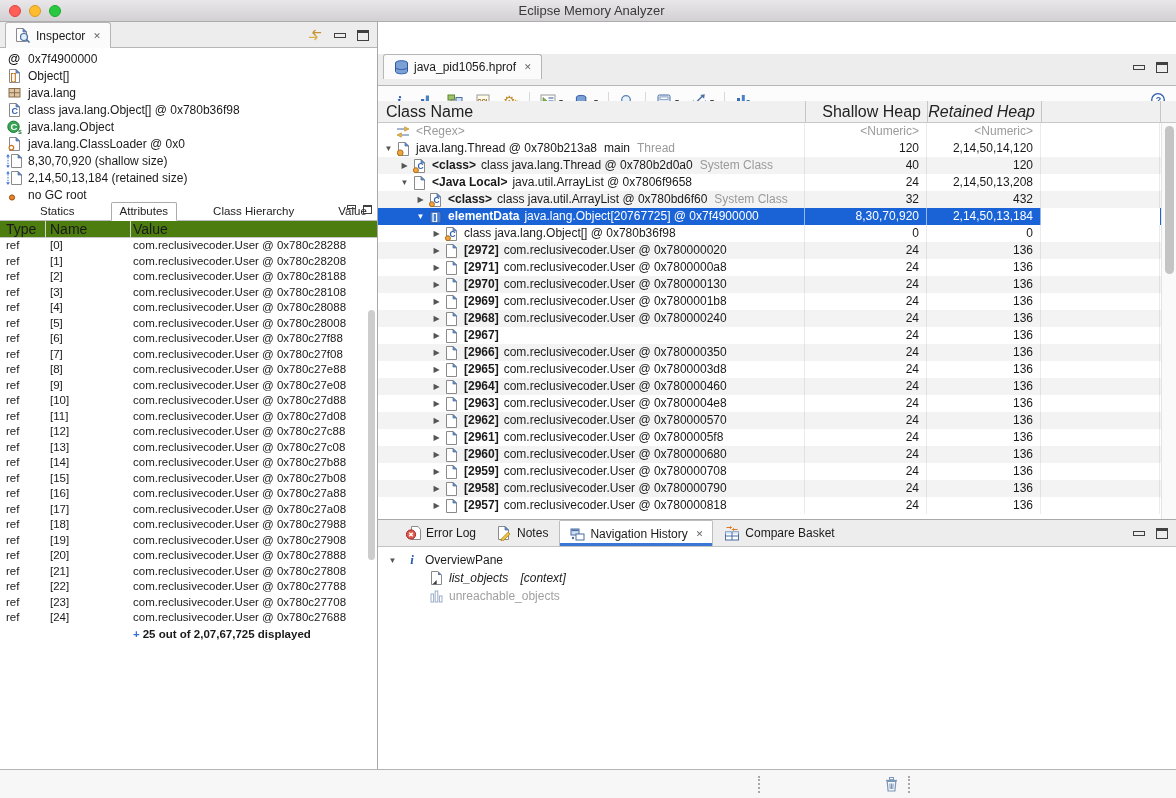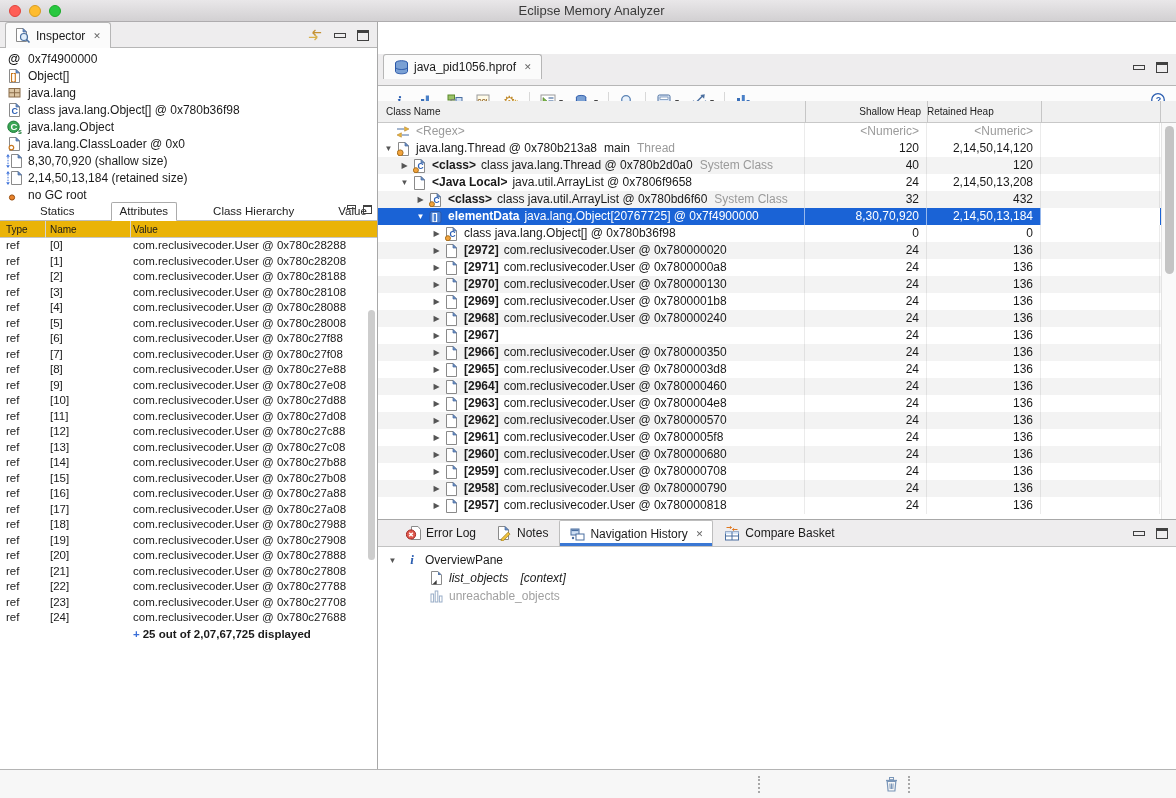--- a/index.html
+++ b/index.html
@@ -77,7 +77,7 @@
 
   
   .tree-area { position:absolute; top:79px; left:0; width:798px; height:419px; background:#fff; border-bottom:1px solid #a8a8a8; overflow:hidden; }
-  .tree-head { position:relative; height:22px; background:#f0f0f0; border-bottom:1px solid #c8c8c8; font-size:10px; color:#222; }
+  .tree-head { position:relative; height:22px; background:#f0f0f0; border-bottom:1px solid #c8c8c8; font-size:16px; color:#222; }
   .tree-head span { position:absolute; top:0; line-height:22px; }
   .th-name { left:8px; }
   .th-shallow { left:427px; width:116px; text-align:right; }

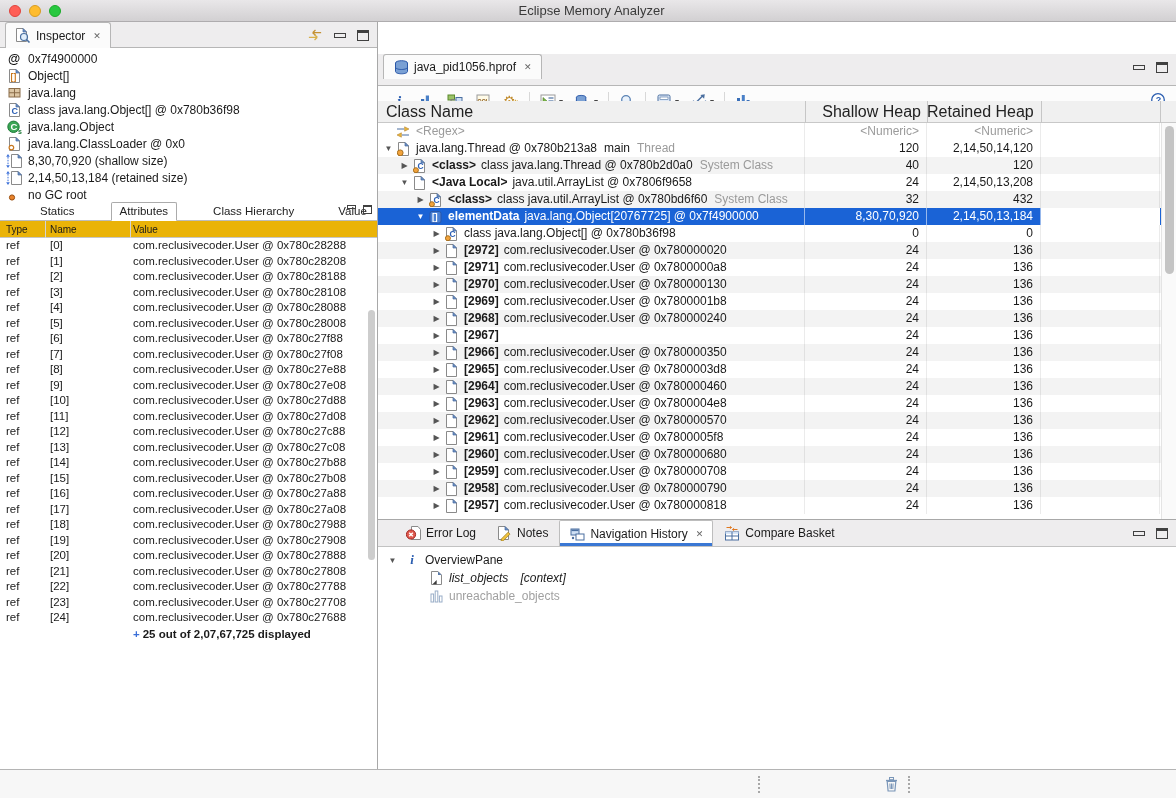--- a/index.html
+++ b/index.html
@@ -81,7 +81,7 @@
   .tree-head span { position:absolute; top:0; line-height:22px; }
   .th-name { left:8px; }
   .th-shallow { left:427px; width:116px; text-align:right; }
-  .th-retained { left:549px; width:108px; text-align:left; }
+  .th-retained { left:549px; width:108px; text-align:right;font-style:italic; }
   .tree-head i.div { position:absolute; top:0; width:1px; height:22px; background:#c6c6c6; }
   .trow { position:relative; height:17px; line-height:17px; white-space:nowrap; font-size:12px; }
   .trow.alt { background:#f3f3f3; }

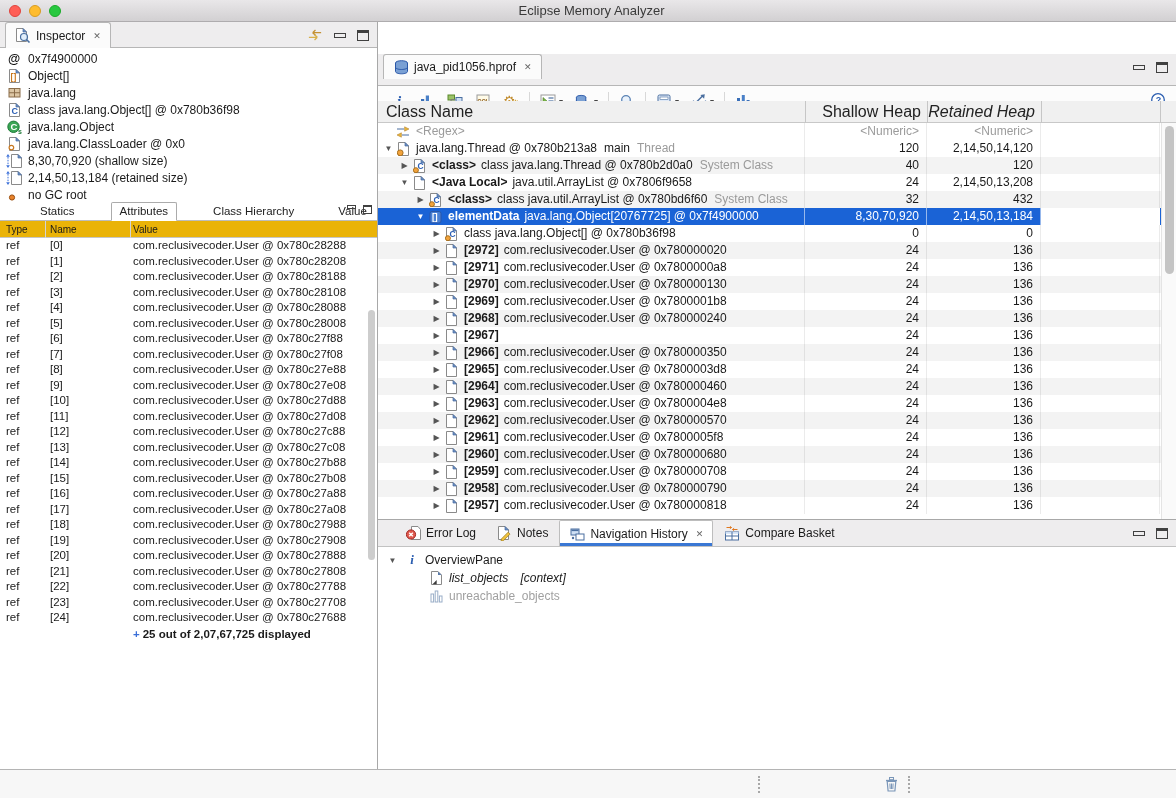--- a/index.html
+++ b/index.html
@@ -45,7 +45,7 @@
   .mini-icons .ico-max { width:9px; height:9px; border-top-width:2px; }
 
   
-  .attr-head { position:relative; height:17px; background:#eab308; border-bottom:1px solid #c6c6c6; font-size:10px; }
+  .attr-head { position:relative; height:17px; background:#4d7c0f; border-bottom:1px solid #c6c6c6; font-size:14px; }
   .attr-head span { position:absolute; top:0; line-height:17px; }
   .ah-type { left:6px; } .ah-name { left:50px; } .ah-value { left:133px; }
   .attr-head i.div { position:absolute; top:0; width:1px; height:17px; background:#d4d4d4; }

